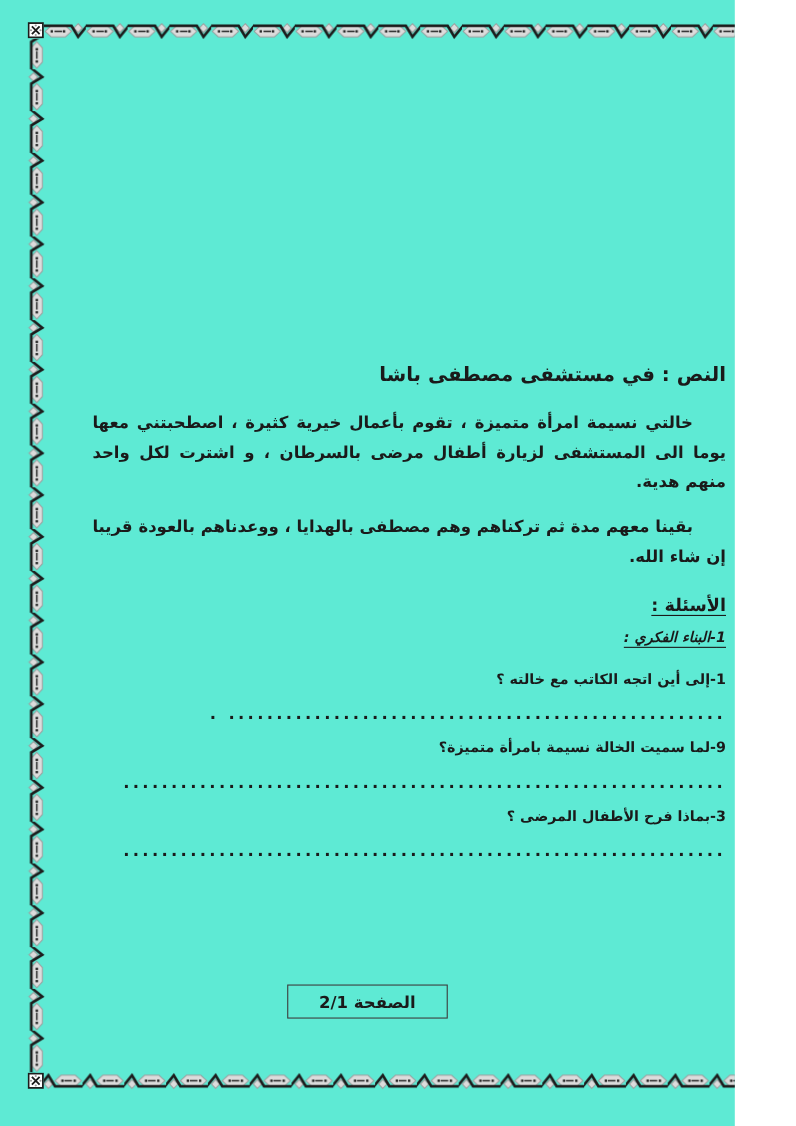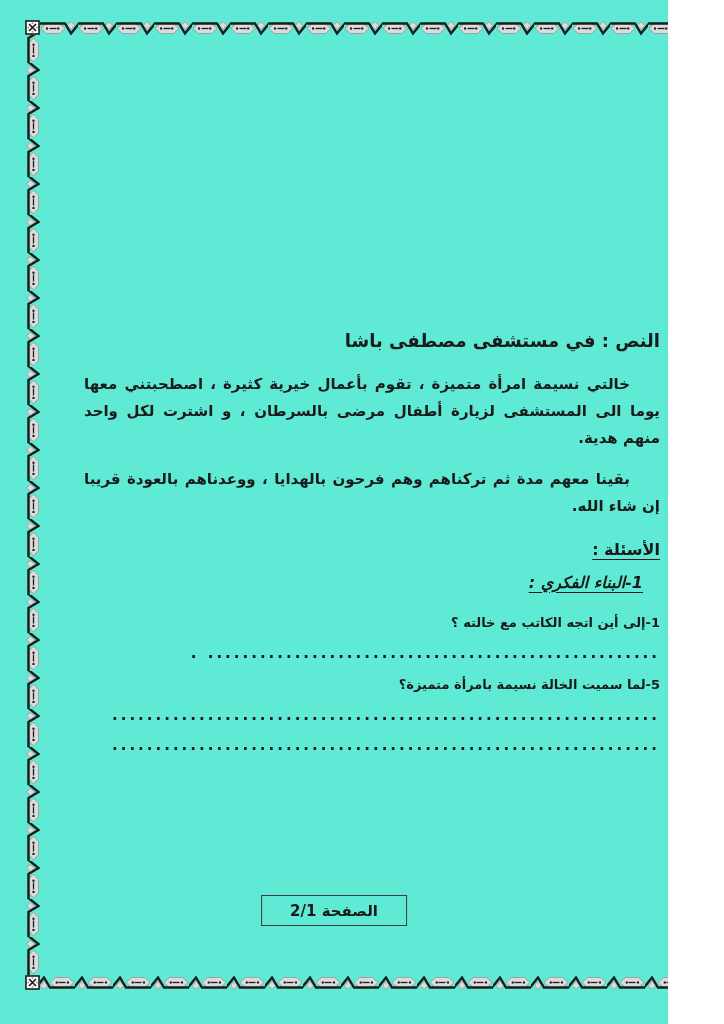--- a/index.html
+++ b/index.html
@@ -143,7 +143,7 @@
     <h1 class="doc-title">النص : في مستشفى مصطفى باشا</h1>
 
     <p class="para">خالتي نسيمة امرأة متميزة ، تقوم بأعمال خيرية كثيرة ، اصطحبتني معها يوما الى المستشفى لزيارة أطفال مرضى بالسرطان ، و اشترت لكل واحد منهم هدية.</p>
-    <p class="para">بقينا معهم مدة ثم تركناهم وهم فرحون بالهدايا ، ووعدناهم بالعودة قريبا إن شاء الله.</p>
+    <p class="para">بقينا معهم مدة ثم تركناهم وهم مصطفى بالهدايا ، ووعدناهم بالعودة قريبا إن شاء الله.</p>
 
     <h2 class="q-heading">الأسئلة :</h2>
     <h3 class="sec-heading">1-البناء الفكري :</h3>

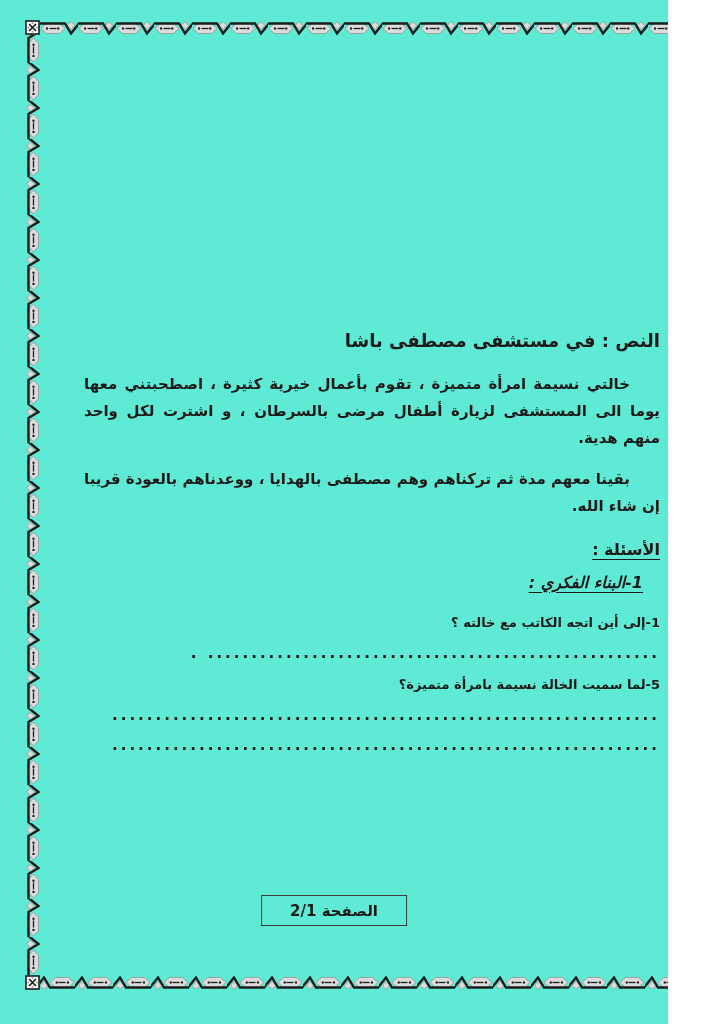--- a/index.html
+++ b/index.html
@@ -46,10 +46,10 @@
     margin:20px 0 14px 0;
   }
   .sec-heading{
-    font-size:16px;font-weight:bold;font-style:italic;
+    font-size:13px;font-weight:bold;font-style:italic;
     text-decoration:underline;
     text-underline-offset:4px;
-    margin:0 17px 16px 0;
+    margin:0 0 16px 0;
   }
   .question{margin:0 0 4px 0;}
   .q-text{

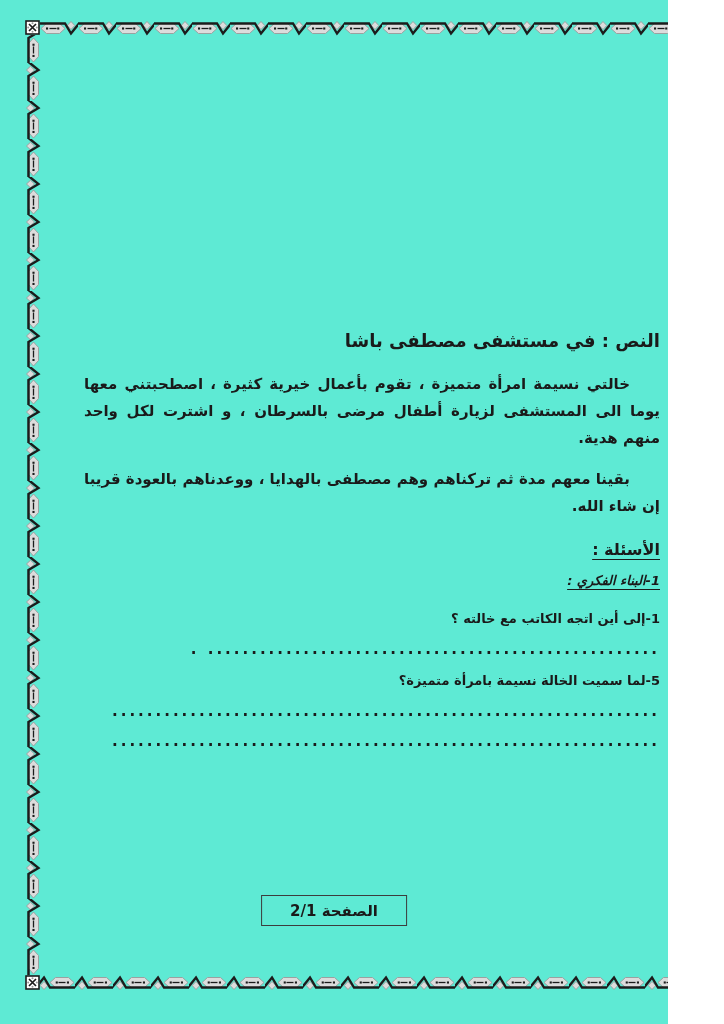--- a/index.html
+++ b/index.html
@@ -153,7 +153,7 @@
       <p class="answer-dots">.................................................... .</p>
     </div>
     <div class="question">
-      <p class="q-text">5-لما سميت الخالة نسيمة بامرأة متميزة؟</p>
+      <p class="q-text">9-لما سميت الخالة نسيمة بامرأة متميزة؟</p>
       <p class="answer-dots">...............................................................</p>
     </div>
     <div class="question">

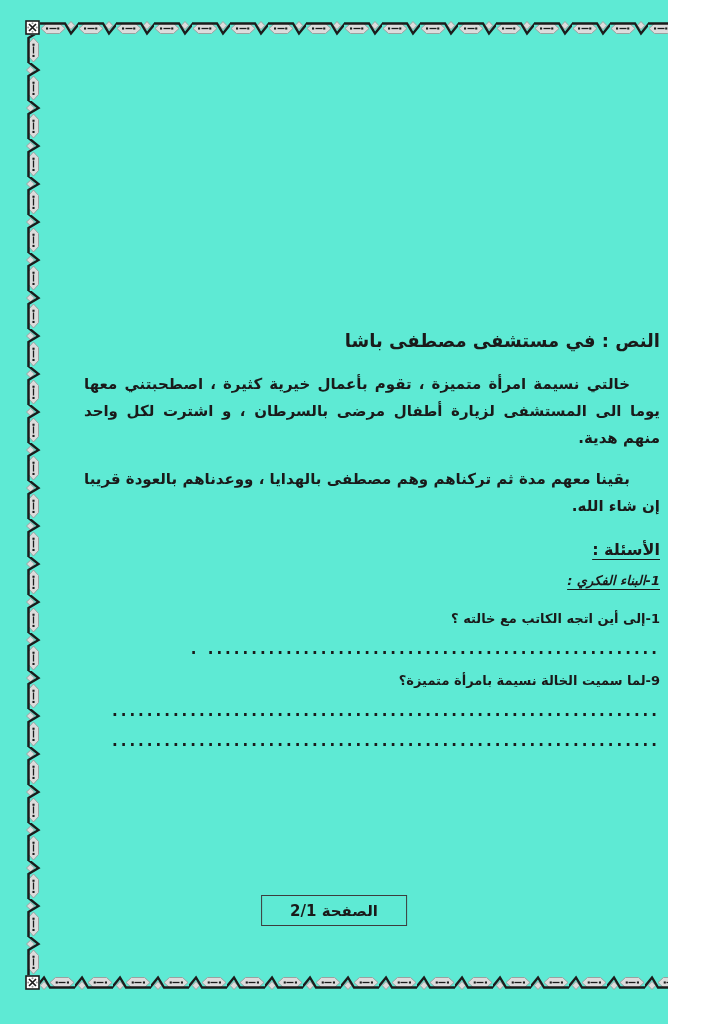--- a/index.html
+++ b/index.html
@@ -157,6 +157,7 @@
       <p class="answer-dots">...............................................................</p>
     </div>
     <div class="question">
+      <p class="q-text">3-بماذا فرح الأطفال المرضى ؟</p>
       <p class="answer-dots">...............................................................</p>
     </div>
   </main>

